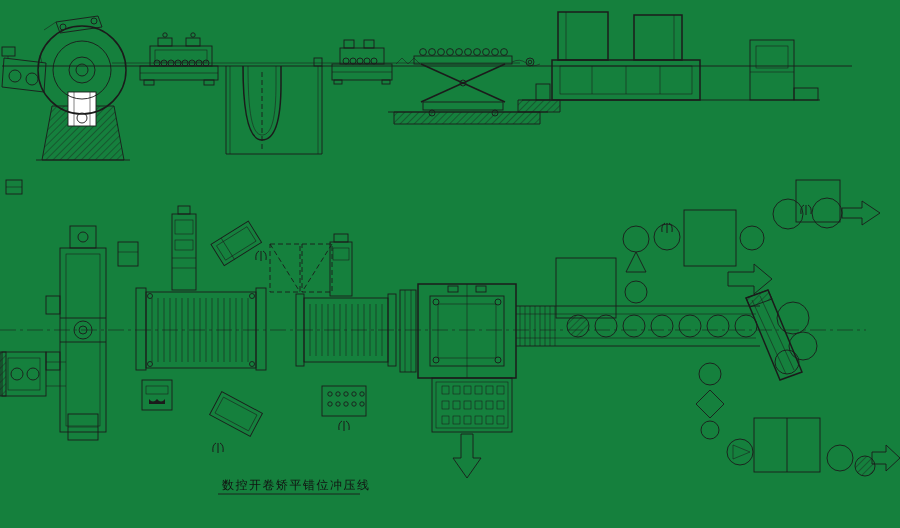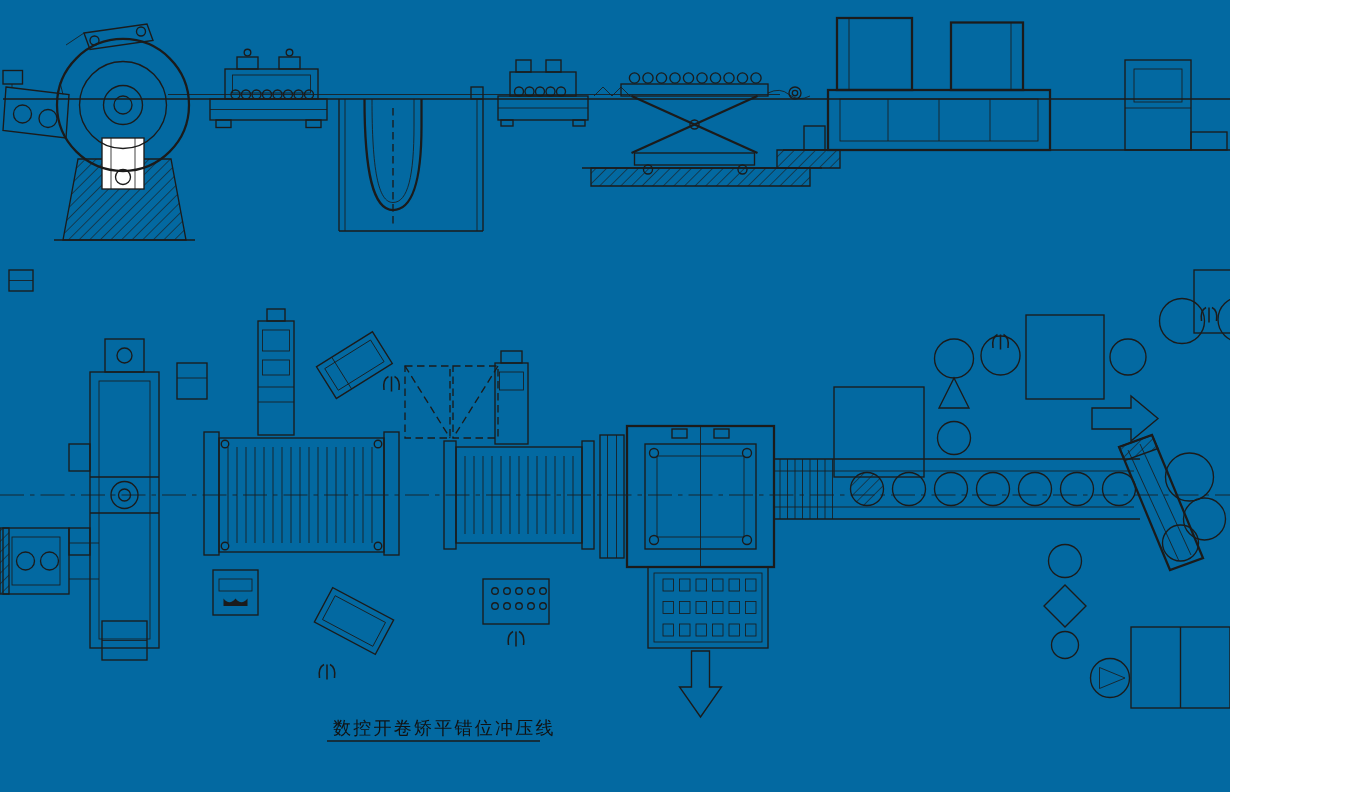--- a/index.html
+++ b/index.html
@@ -3,7 +3,7 @@
 <meta charset="utf-8">
 <style>
   html,body { margin:0; padding:0; background:#ffffff; }
-  .stage { position:relative; width:820px; height:528px; background:#0369a1; overflow:hidden;
+  .stage { position:relative; width:900px; height:528px; background:#15803d; overflow:hidden;
            font-family:"DejaVu Sans", sans-serif; }
   #cad * { stroke:#1b1b1b; stroke-width:0.9; fill:none; }
   #cad .thk  { stroke-width:1.5; }

